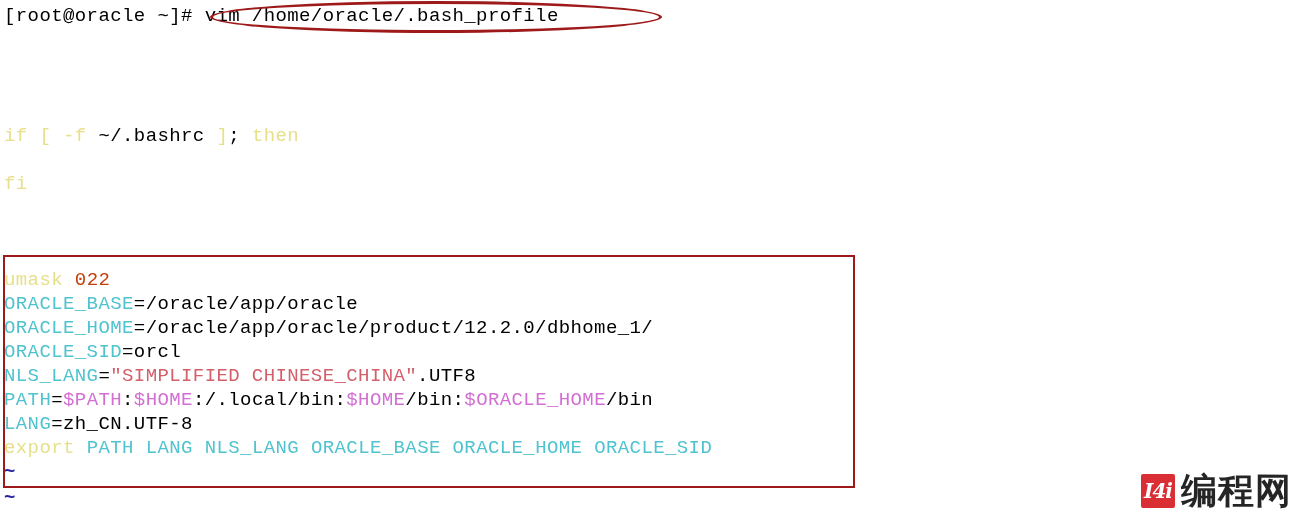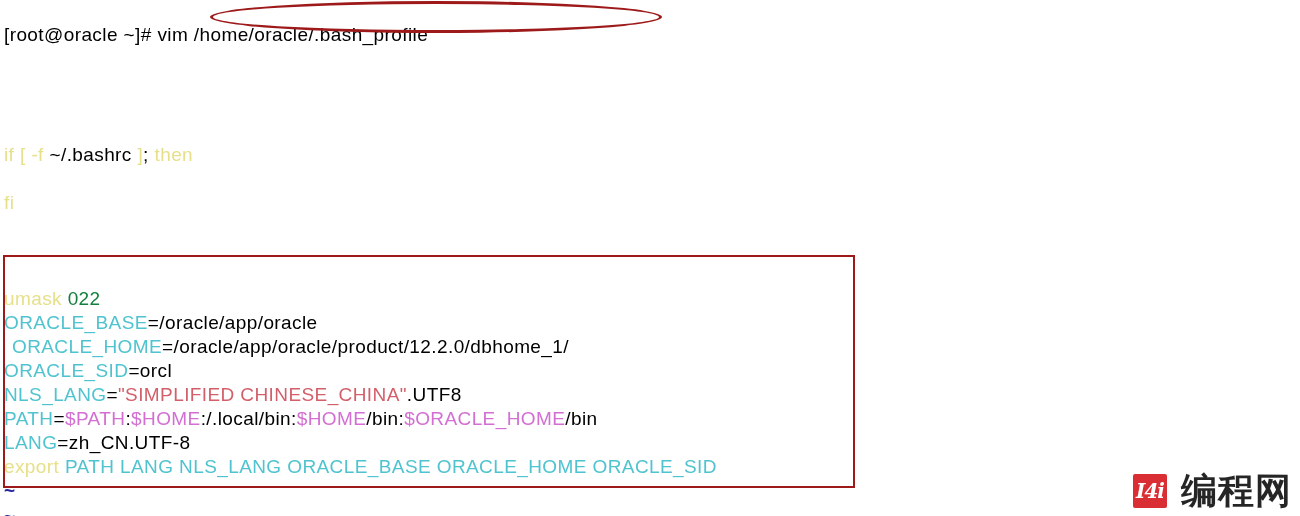--- a/index.html
+++ b/index.html
@@ -32,10 +32,9 @@
     line-height: 24px;
     white-space: pre;
     font-size: 19px;
-    font-family: Liberation Sans, sans-serif;
+    font-family: Liberation Mono, monospace;
     letter-spacing: 0.4px;
     color: #000000;
-    margin-top: 19px;
   }
 
   

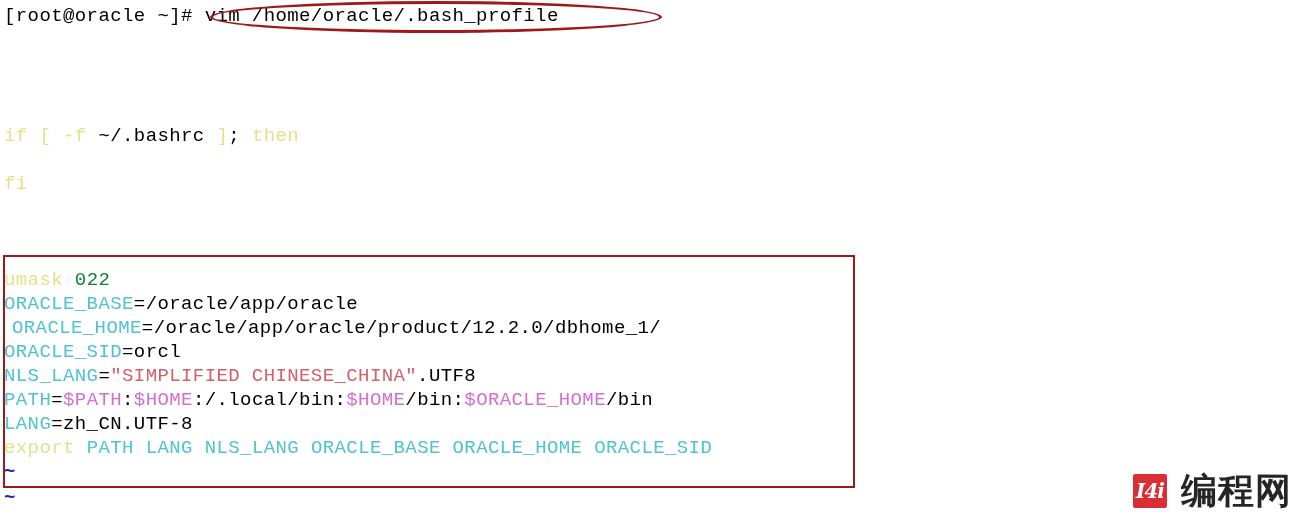--- a/index.html
+++ b/index.html
@@ -43,7 +43,7 @@
   .c-keyword  { color: #e6e08a; }   
   .c-ident    { color: #4fc3cf; }   
   .c-string   { color: #d35f6a; }   
-  .c-number   { color: #15803d; }   
+  .c-number   { color: #c2410c; }   
   .c-var      { color: #d36fd3; }   
   .c-tilde    { color: #2323a0; font-weight: bold; }
 

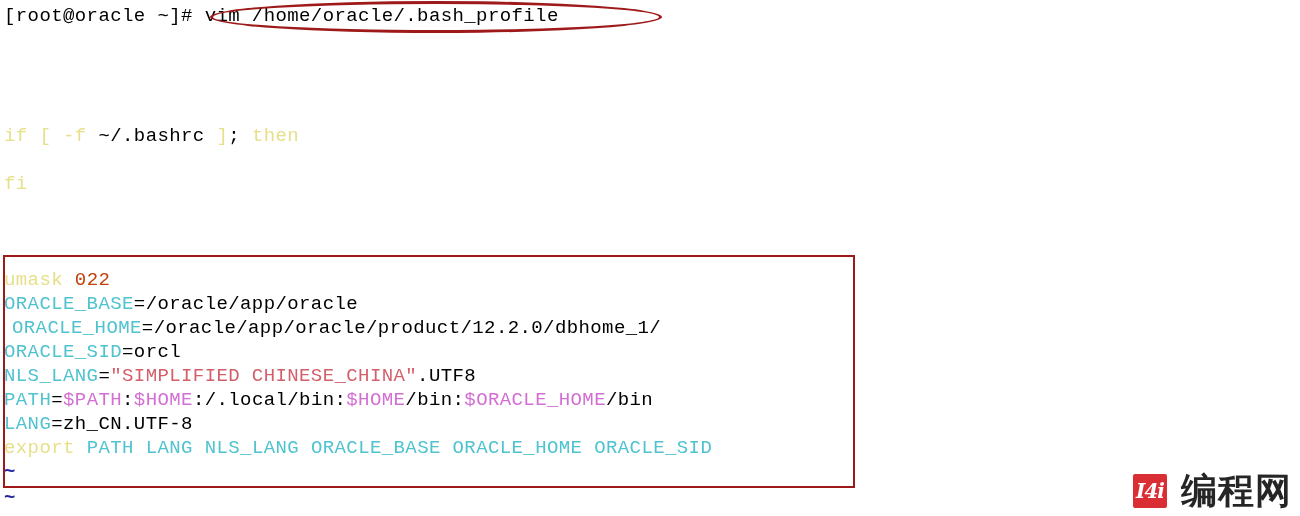--- a/index.html
+++ b/index.html
@@ -139,7 +139,7 @@
 
   <div class="line" style="top:292px;"><span class="c-ident">ORACLE_BASE</span><span class="c-black">=/oracle/app/oracle</span></div>
 
-  <div class="line" style="top:316px;padding-left:8px;"><span class="c-ident">ORACLE_HOME</span><span class="c-black">=/oracle/app/oracle/product/12.2.0/dbhome_1/</span></div>
+  <div class="line" style="top:316px;"><span class="c-ident">ORACLE_HOME</span><span class="c-black">=/oracle/app/oracle/product/12.2.0/dbhome_1/</span></div>
 
   <div class="line" style="top:340px;"><span class="c-ident">ORACLE_SID</span><span class="c-black">=orcl</span></div>
 

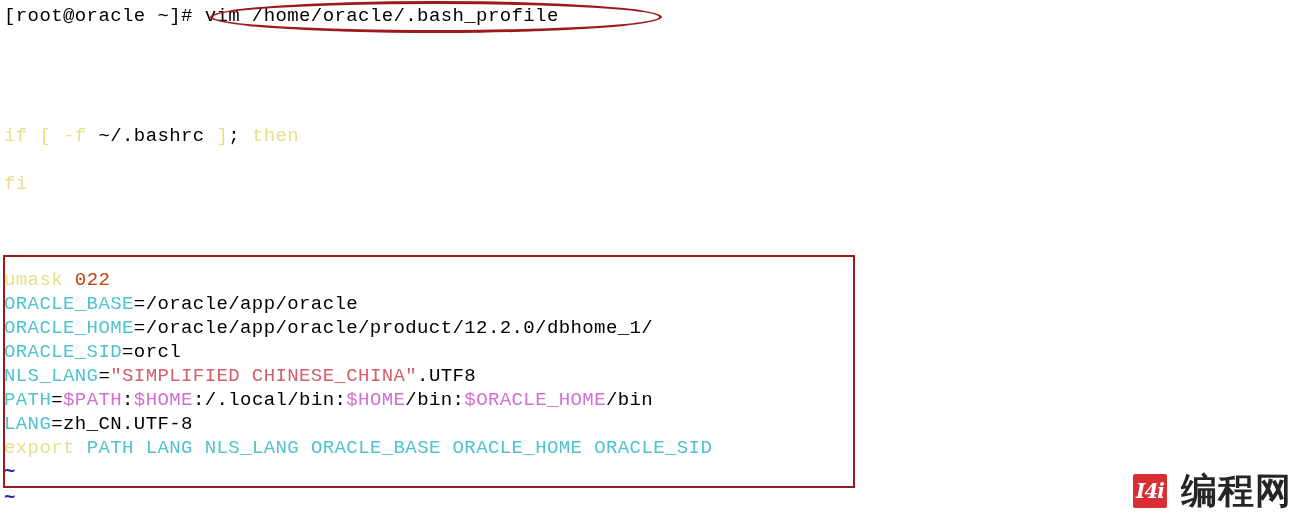--- a/index.html
+++ b/index.html
@@ -88,7 +88,7 @@
     bottom: 8px;
     display: flex;
     align-items: flex-end;
-    gap: 14px;
+    gap: 6px;
     opacity: 0.95;
   }
   #wm-mark {

